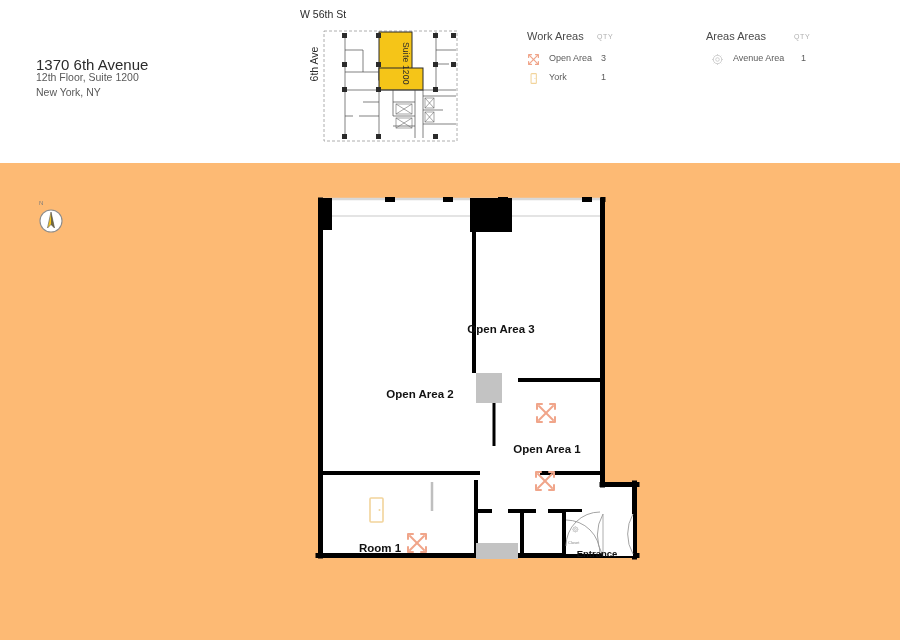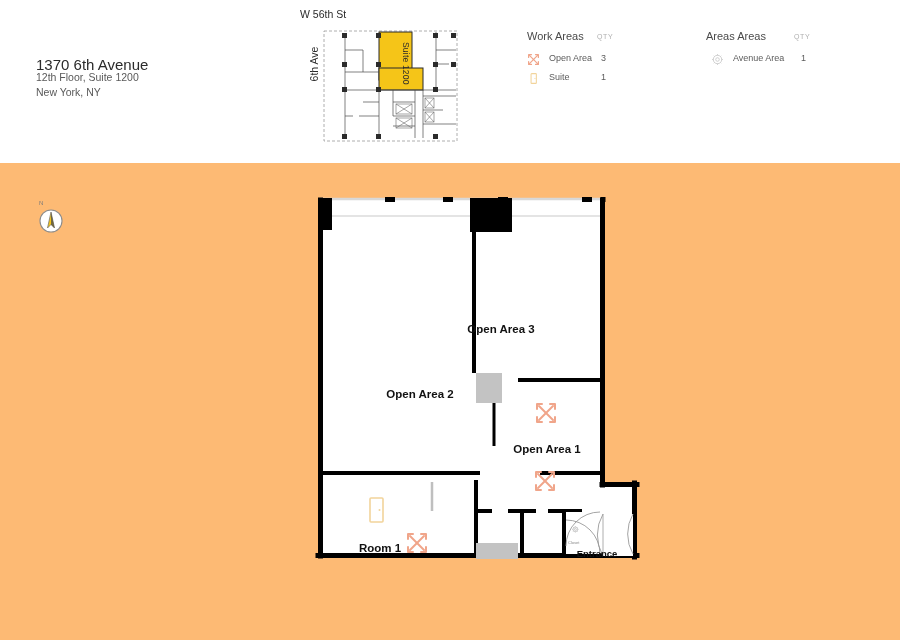--- a/index.html
+++ b/index.html
@@ -193,7 +193,7 @@
           <circle cx="9.8" cy="8" r="0.7" fill="#f2d49b"></circle>
         </svg>
       </span>
-      <span class="legend-label">Suite</span>
+      <span class="legend-label">York</span>
       <span class="legend-qty" style="left:74px;">1</span>
     </div>
   </div>

